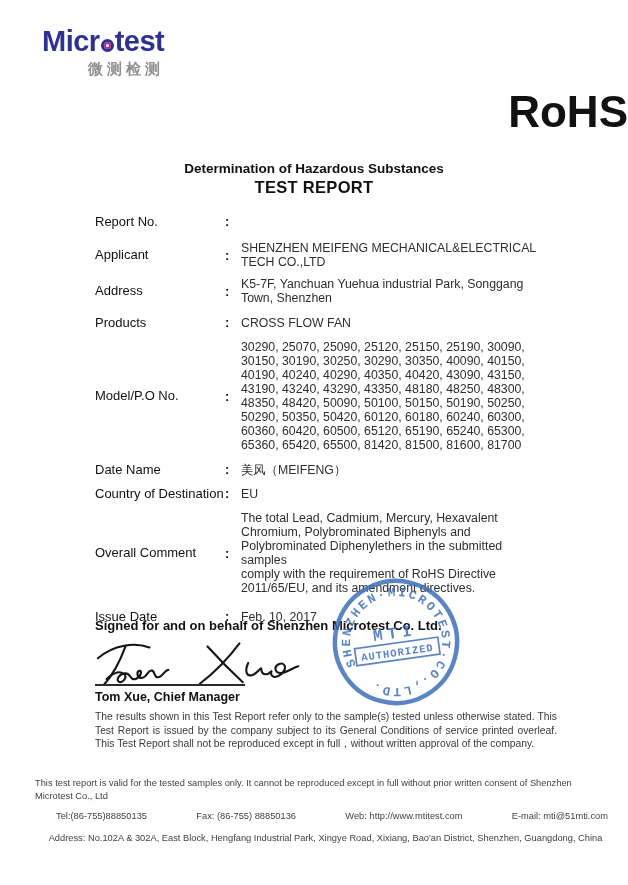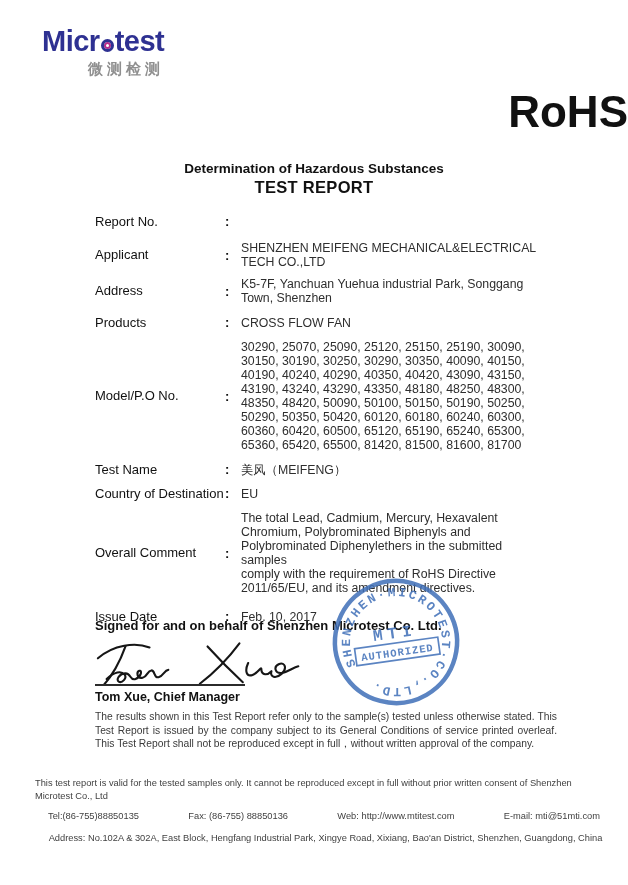--- a/index.html
+++ b/index.html
@@ -151,7 +151,7 @@
     </div>
 
     <div class="field-row gap10">
-      <div class="field-label">Test Name</div>
+      <div class="field-label">Date Name</div>
       <div class="field-colon">:</div>
       <div class="field-value">美风（MEIFENG）</div>
     </div>

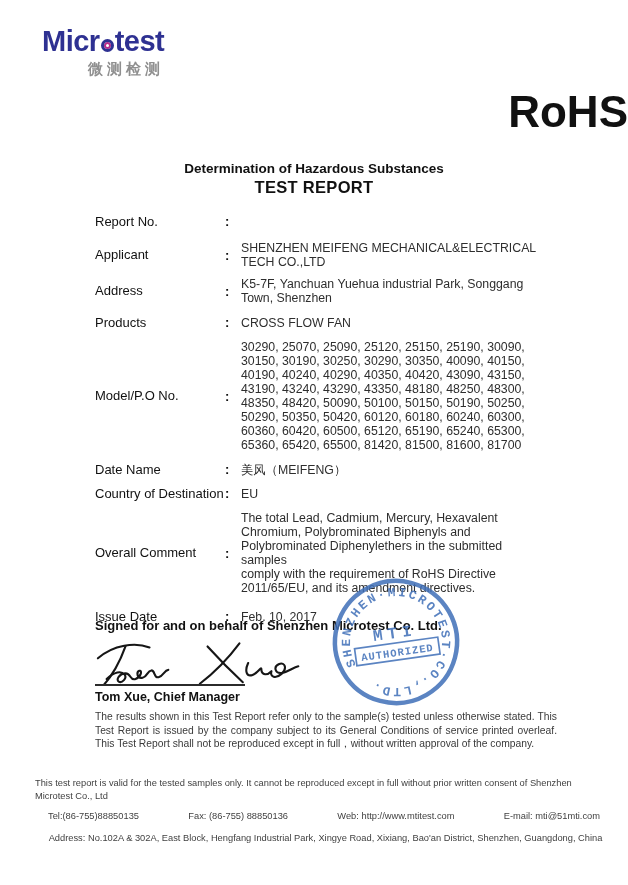--- a/index.html
+++ b/index.html
@@ -85,7 +85,7 @@
     font-size:9.3px; color:#3f3f3f; line-height:1.45; white-space:pre-line;
   }
   .footer-contacts {
-    position:absolute; left:48px; top:811px; width:552px;
+    position:absolute; left:56px; top:811px; width:552px;
     display:flex; justify-content:space-between;
     font-size:9.3px; color:#3f3f3f;
   }

